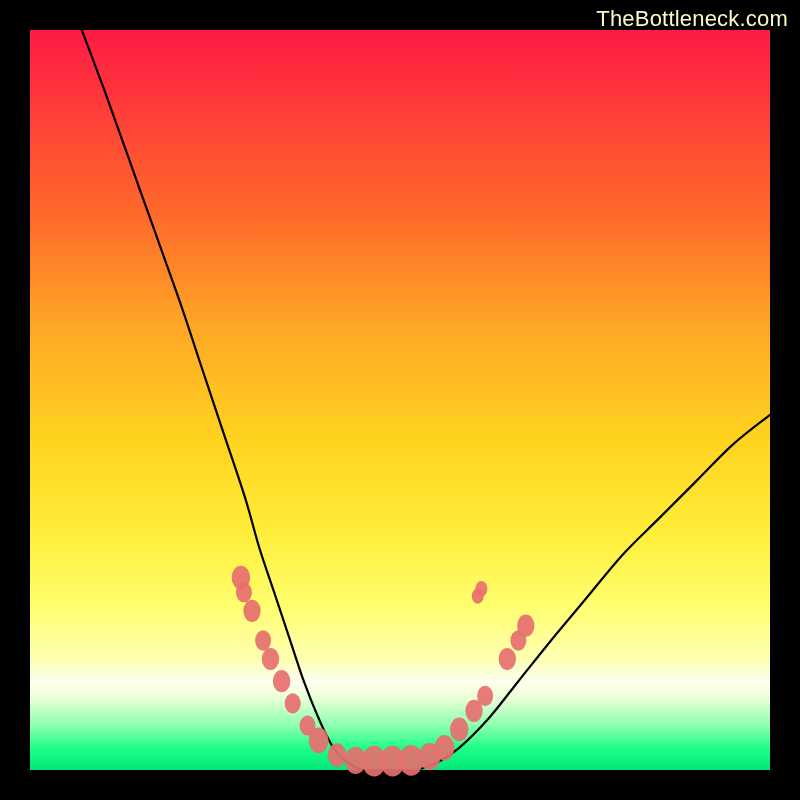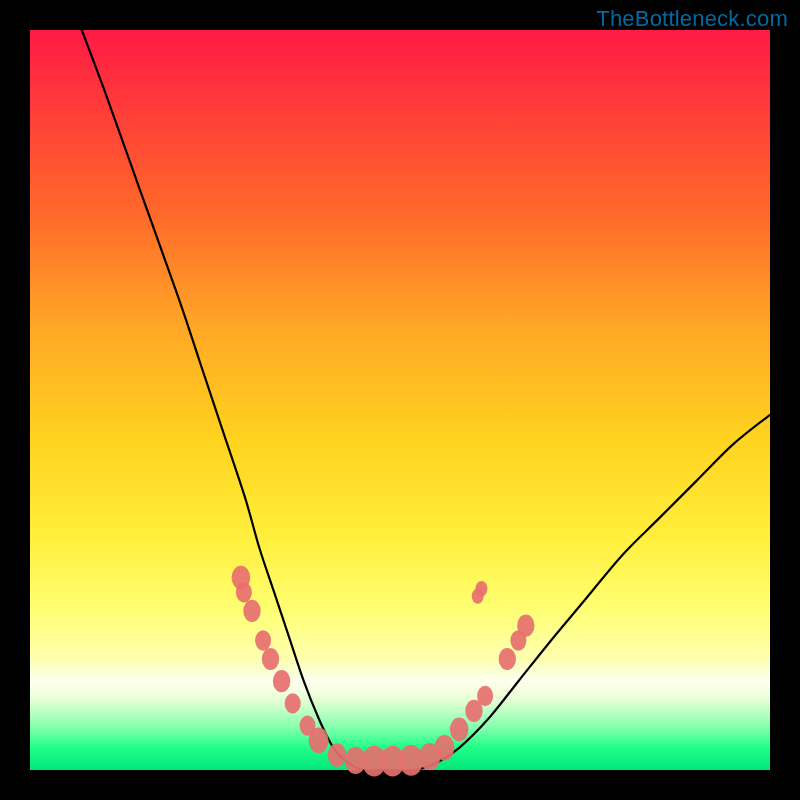--- a/index.html
+++ b/index.html
@@ -44,7 +44,7 @@
     position: absolute;
     top: 6px;
     right: 12px;
-    color: #0369a1;
+    color: #fef9c3;
     font-size: 22px;
     letter-spacing: 0.2px;
     font-weight: 400;

